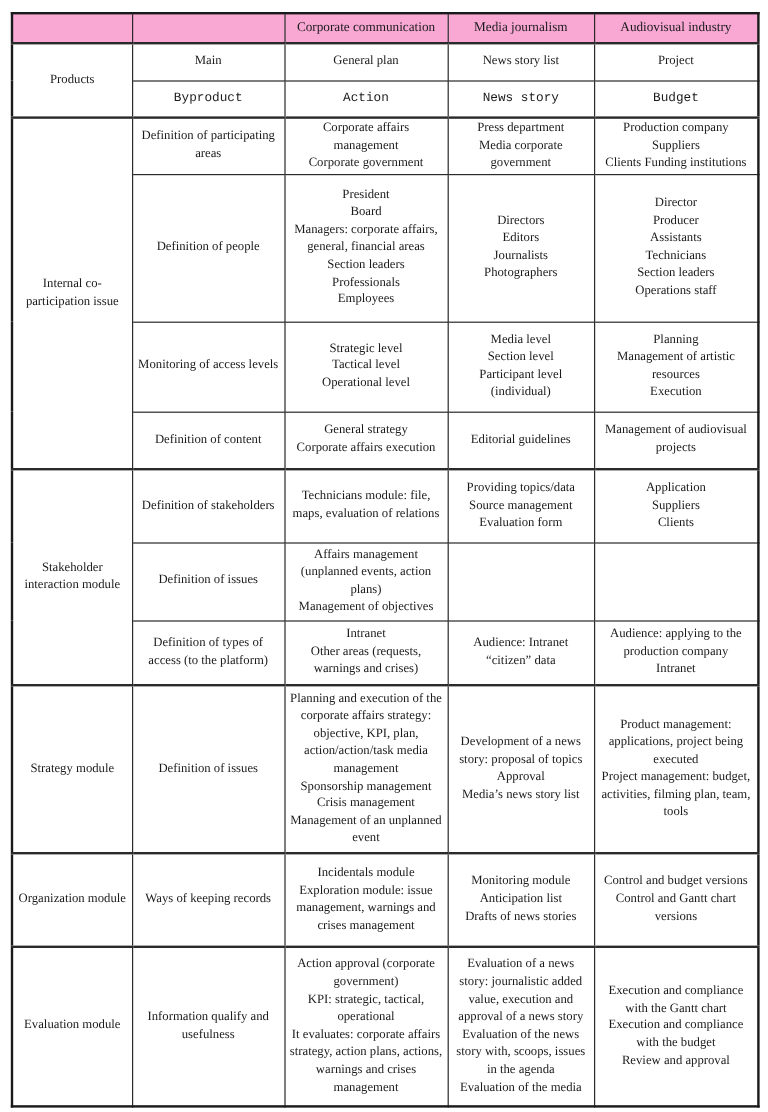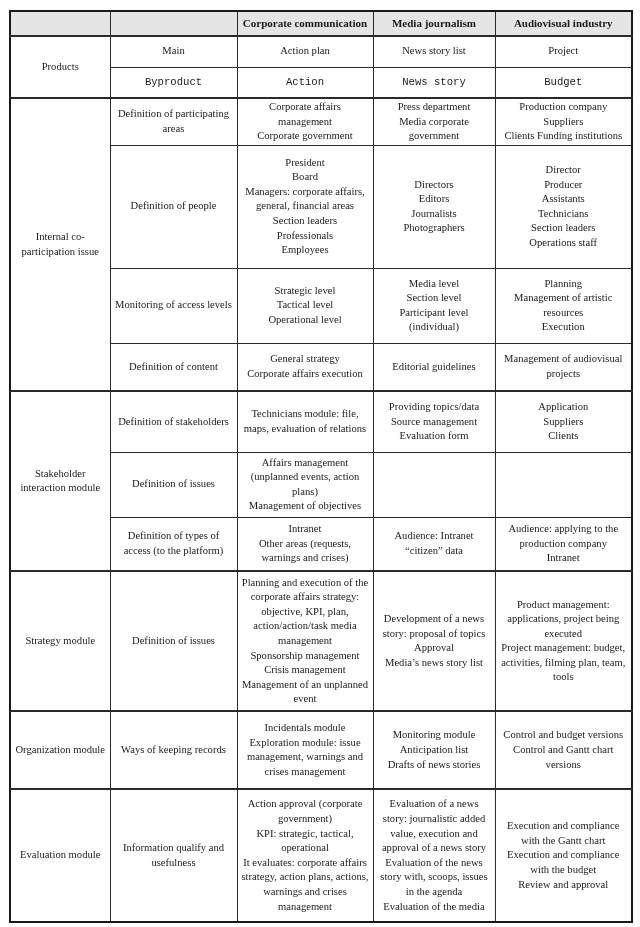--- a/index.html
+++ b/index.html
@@ -27,8 +27,8 @@
     padding: 1px 4px;
   }
   thead th {
-    background: #e5e5e5;
-    font-weight: bold;
+    background: #f9a8d4;
+    font-weight: normal;
     height: 21px;
     font-size: 11px;
     border-bottom: 2px solid #2a2a2a;

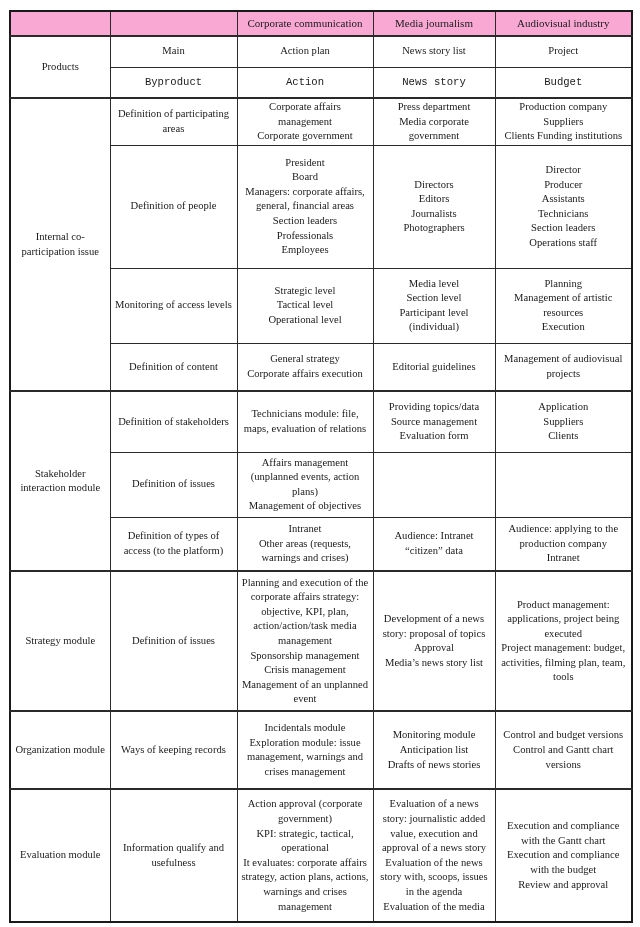--- a/index.html
+++ b/index.html
@@ -62,7 +62,7 @@
           <td rowspan="2">Products</td>
           <td>Main</td>
           <td>
-            <span class="line">Action plan</span>
+            <span class="line">General plan</span>
           </td>
           <td>
             <span class="line">News story list</span>

